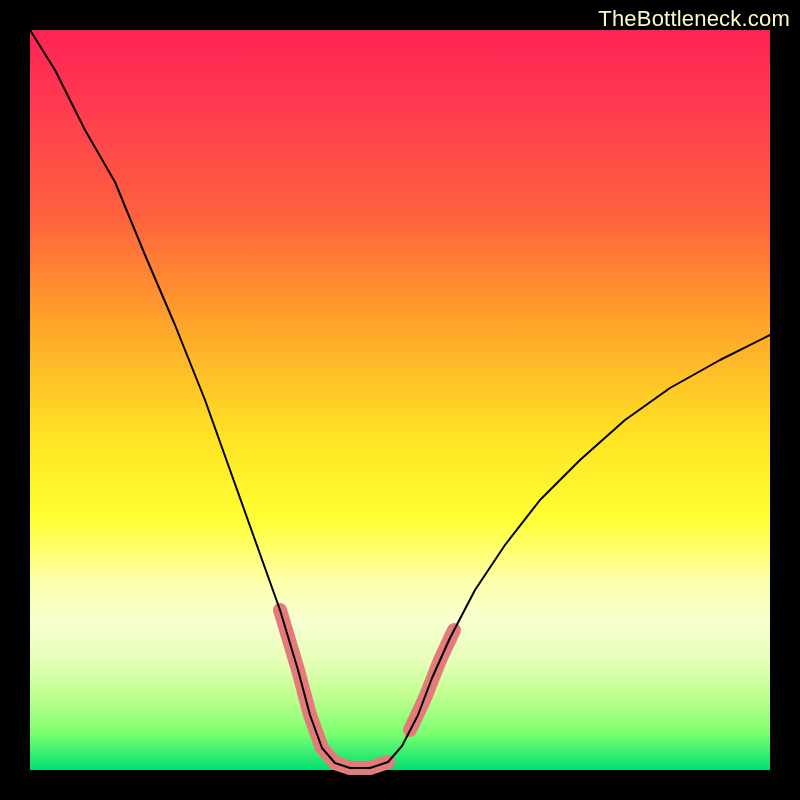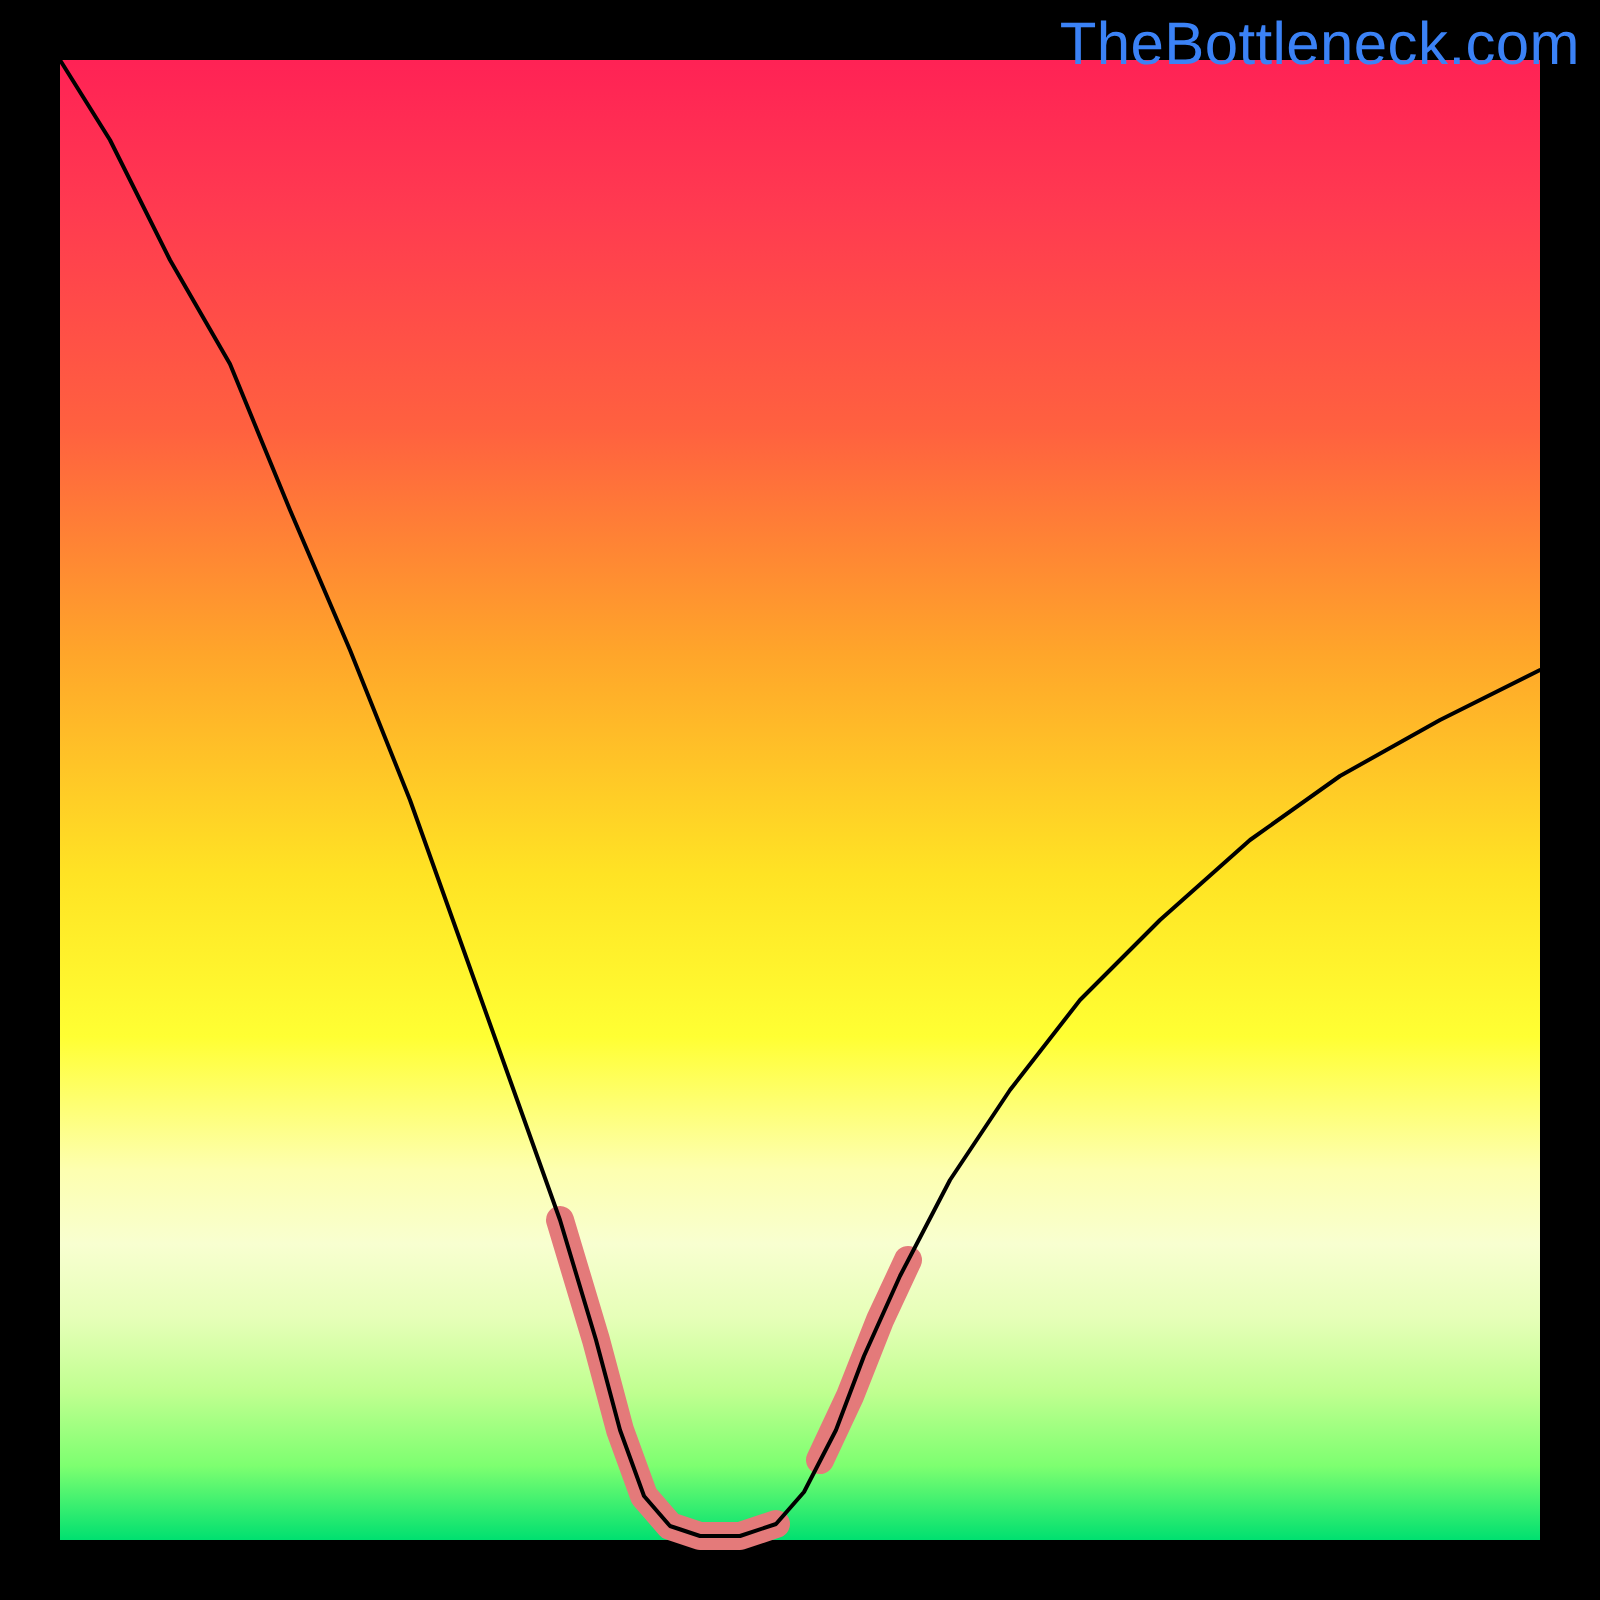--- a/index.html
+++ b/index.html
@@ -37,8 +37,8 @@
     position: absolute;
     top: 6px;
     right: 10px;
-    color: #3b82f6;
-    font-size: 30px;
+    color: #fef9c3;
+    font-size: 22px;
     font-weight: 500;
     letter-spacing: 0.2px;
     user-select: none;

